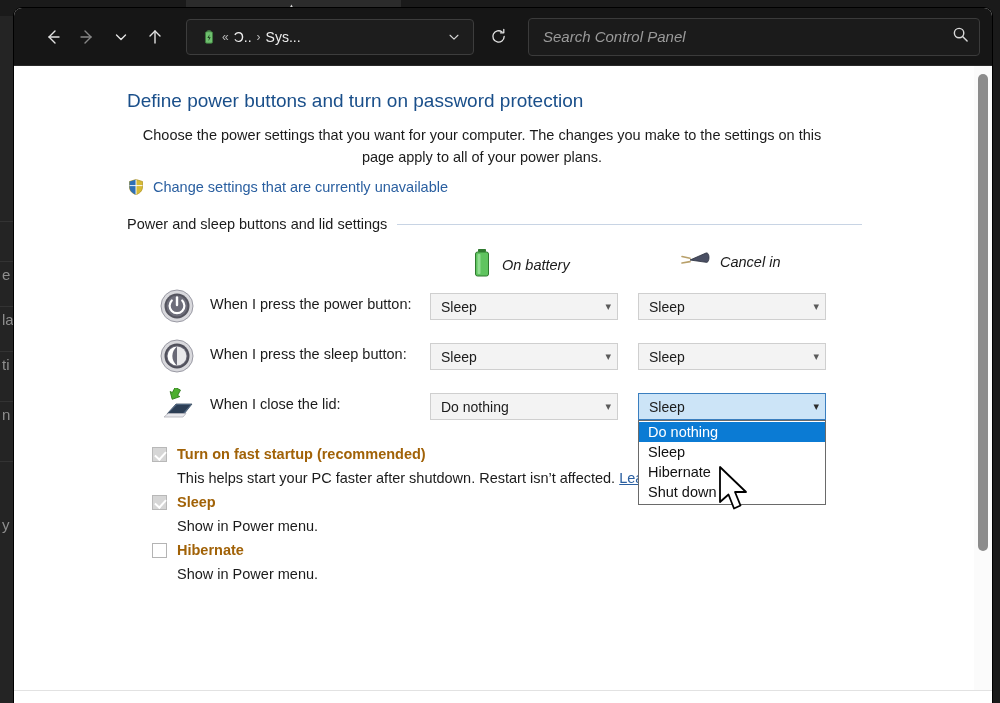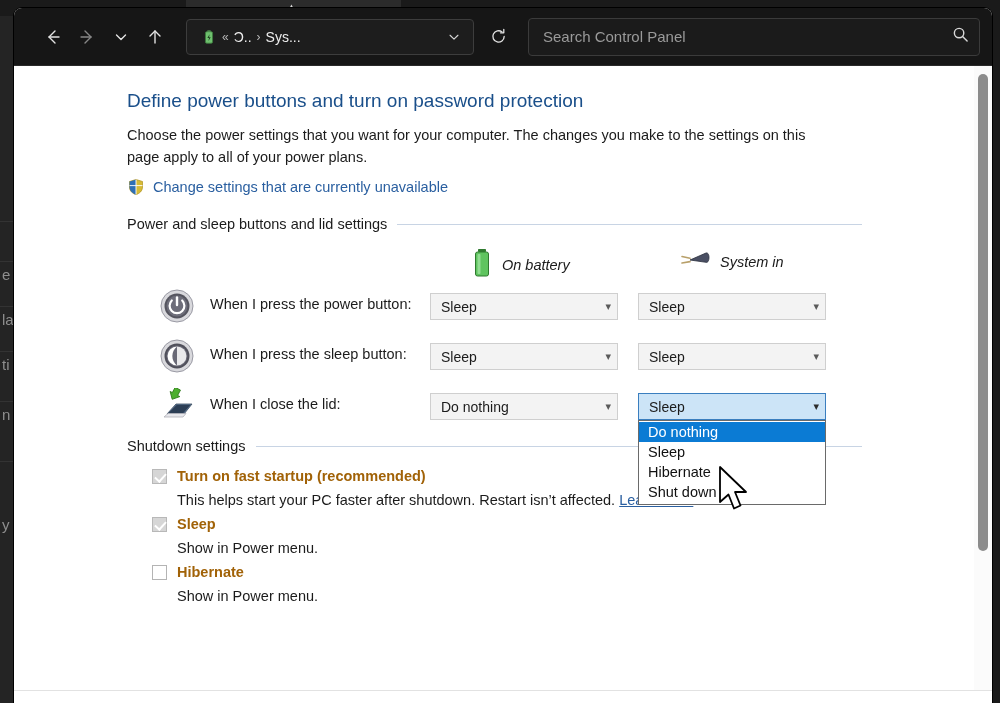--- a/index.html
+++ b/index.html
@@ -178,6 +178,7 @@
     color: #cfcfcf;
     font-size: 15px;
     font-family: "Liberation Sans", sans-serif;
+    font-style: italic;
   }
   #search-input::placeholder { color: #9a9a9a; }
   #search-icon { color: #d8d8d8; flex: none; }

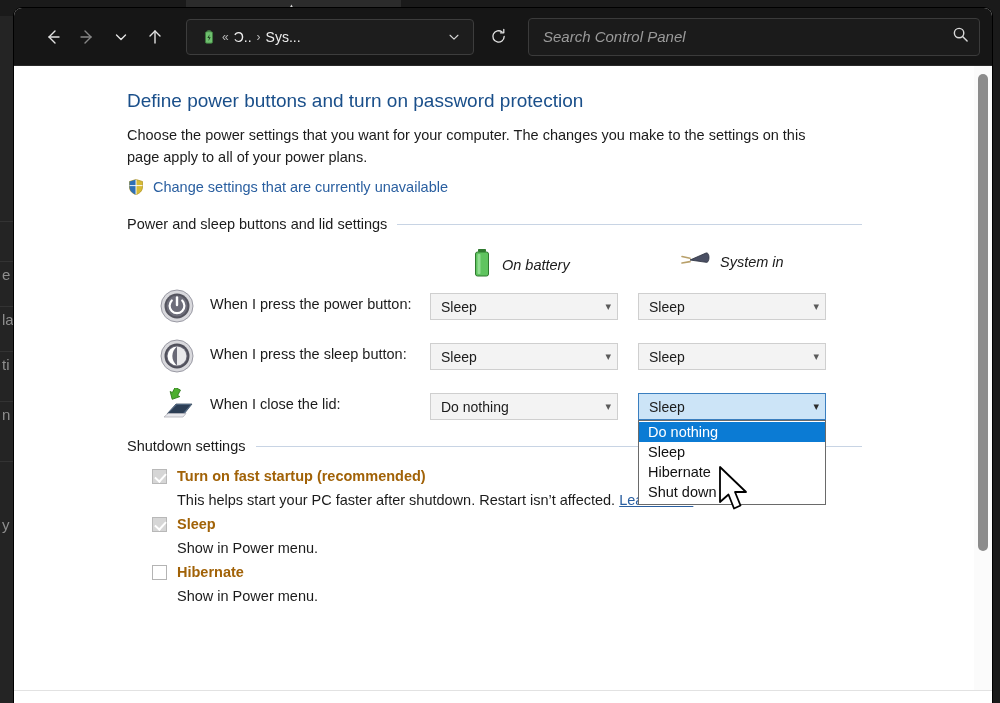--- a/index.html
+++ b/index.html
@@ -208,6 +208,7 @@
     color: #1b1b1b;
     font-size: 14.5px;
     line-height: 22px;
+    text-align: center;
   }
   #uac-link-row {
     margin: 10px 0 0 113px;

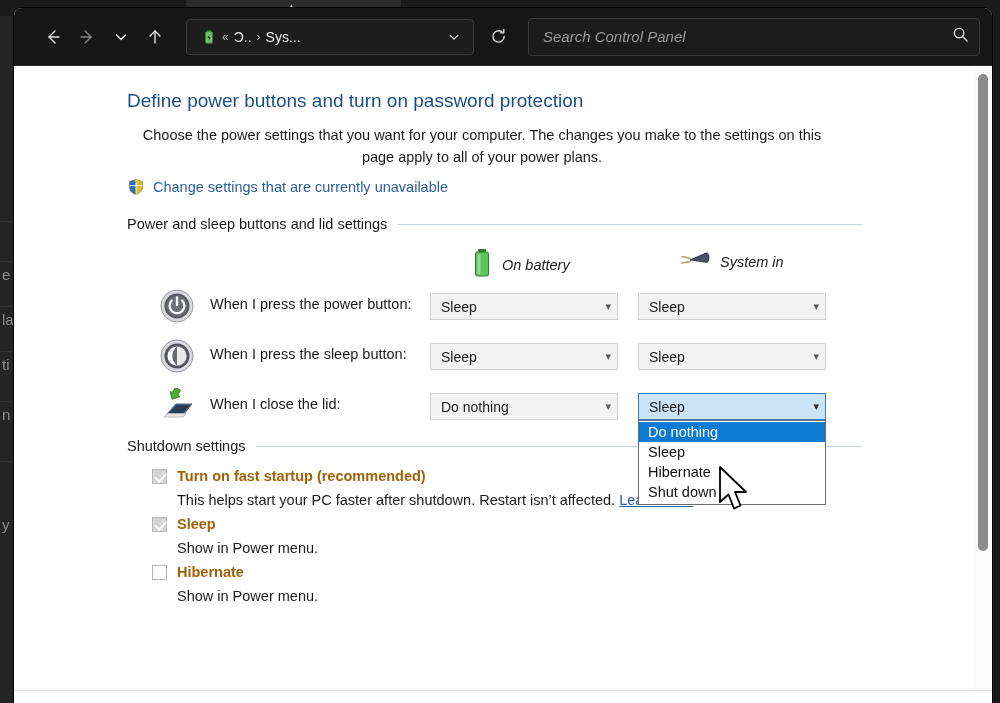--- a/index.html
+++ b/index.html
@@ -564,7 +564,7 @@
               <line x1="10" y1="13.6" x2="2" y2="15" stroke="#b8a06a" stroke-width="1.6" stroke-linecap="round"></line>
             </svg>
           </span>
-          <span>System in</span>
+          <span>Cancel in</span>
         </div>
       </div>
 

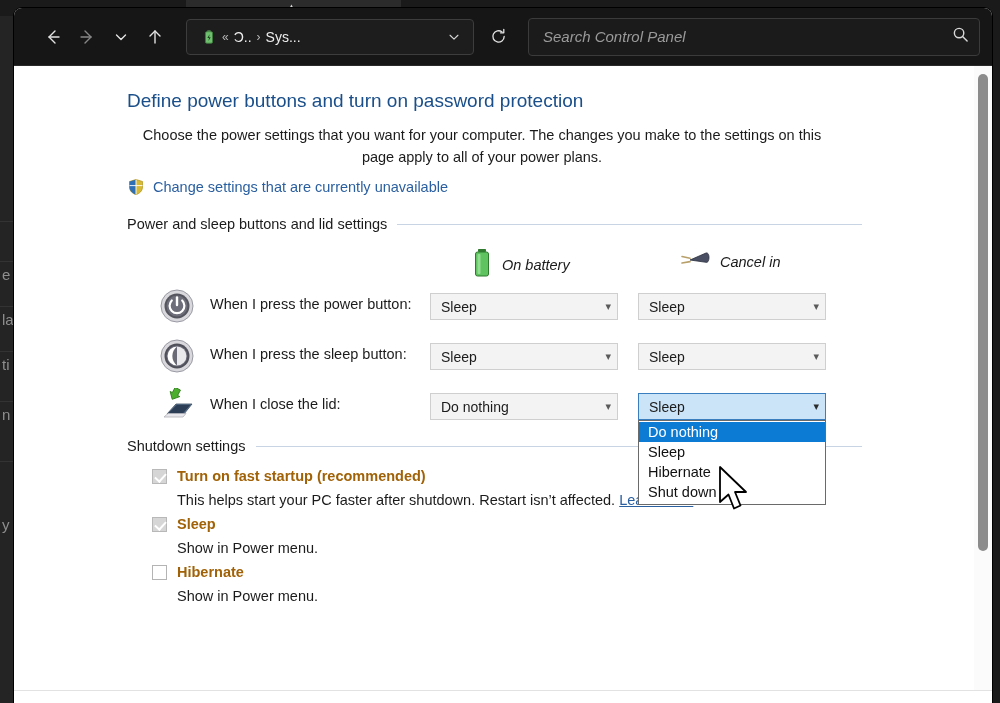--- a/index.html
+++ b/index.html
@@ -637,10 +637,6 @@
         </div>
       </div>
 
-      <div class="group-head" id="shutdown-group">
-        <span>Shutdown settings</span>
-        <div class="group-rule"></div>
-      </div>
 
       <div style="height:10px"></div>
 

